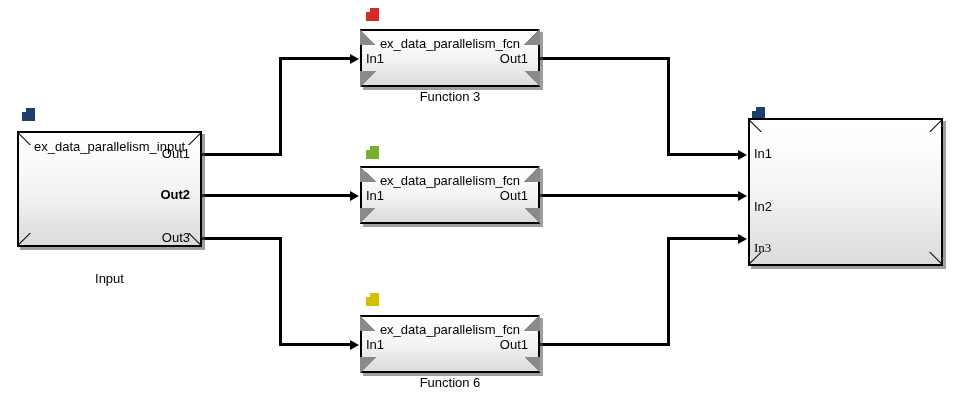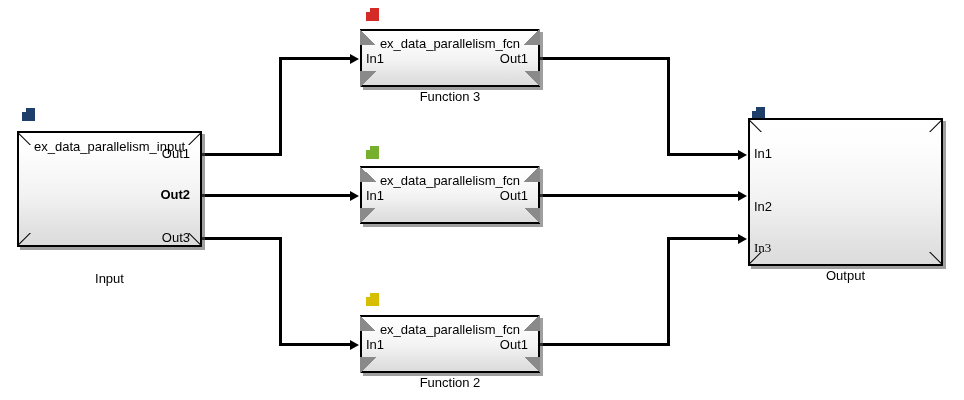--- a/index.html
+++ b/index.html
@@ -244,7 +244,6 @@
     <div class="port-label left" style="top:82px;">In2</div>
     <div class="port-label left" style="top:123px;font-family:Liberation Serif, serif;">In3</div>
   </div>
-  <div class="block-caption" style="left:748px; top:268px; width:195px;">Output</div>
 
 </div>
 

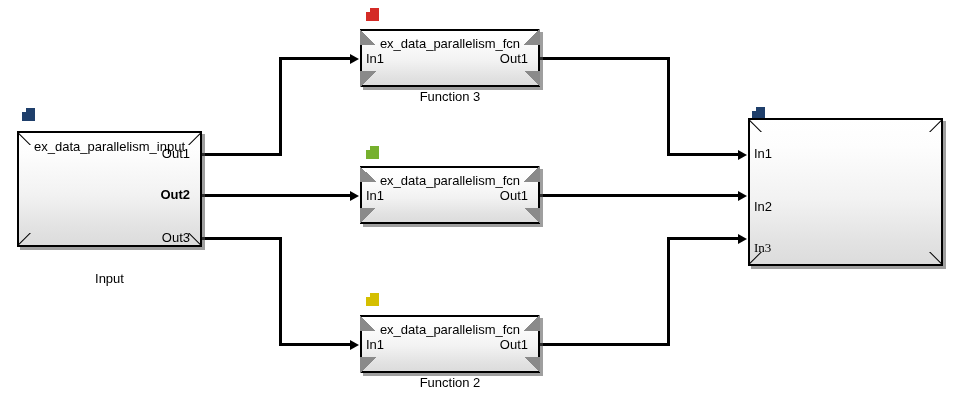--- a/index.html
+++ b/index.html
@@ -228,7 +228,7 @@
     <div class="port-label left" style="top:23px;">In1</div>
     <div class="port-label right" style="top:23px;">Out1</div>
   </div>
-  <div class="block-caption" style="left:360px; top:375px; width:180px;">Function 2</div>
+  <div class="block-caption" style="left:360px; top:375px; width:180px;">Function 6</div>
 
   <div class="badge" style="left:752px; top:107px;">
     <div class="b-main" style="background:#1f3f6b;"></div>

